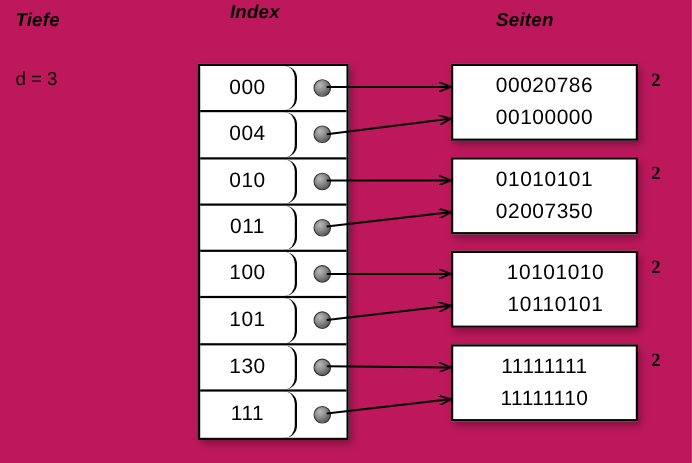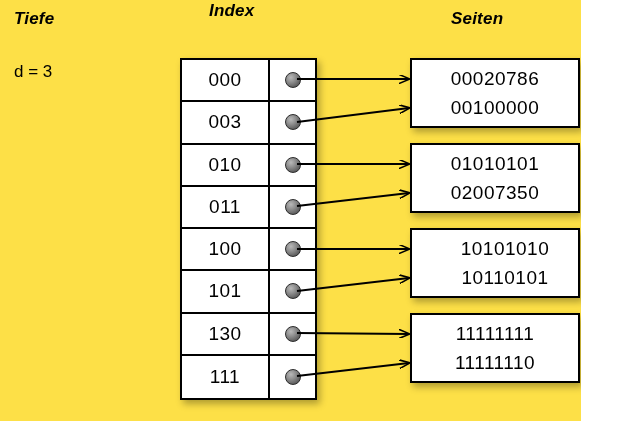--- a/index.html
+++ b/index.html
@@ -9,9 +9,9 @@
   }
   #canvas {
     position: relative;
-    width: 581px;
+    width: 629px;
     height: 421px;
-    background: #fde047;
+    background: #be185d;
     overflow: hidden;
     font-family: "Liberation Sans", sans-serif;
   }

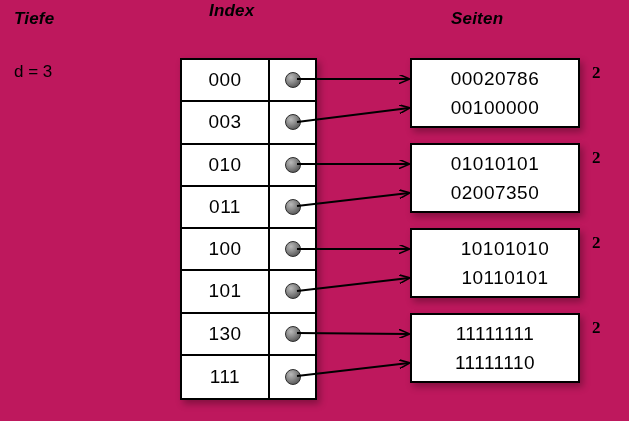--- a/index.html
+++ b/index.html
@@ -73,6 +73,7 @@
     font-size: 19px;
     color: #000000;
     letter-spacing: 0.5px;
+    border-radius: 11px;
   }
   .index-ptr {
     flex: 1;

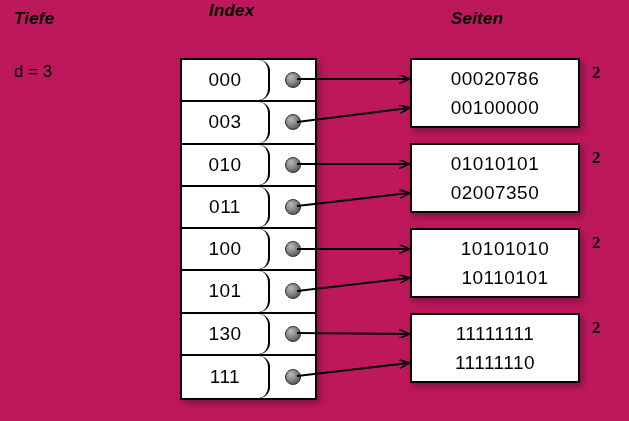--- a/index.html
+++ b/index.html
@@ -149,7 +149,7 @@
         </div>
     </div>
     <div class="index-row">
-      <div class="index-key">003</div>
+      <div class="index-key">004</div>
       <div class="index-ptr">
           <span class="ptr-dot"></span>
         </div>

